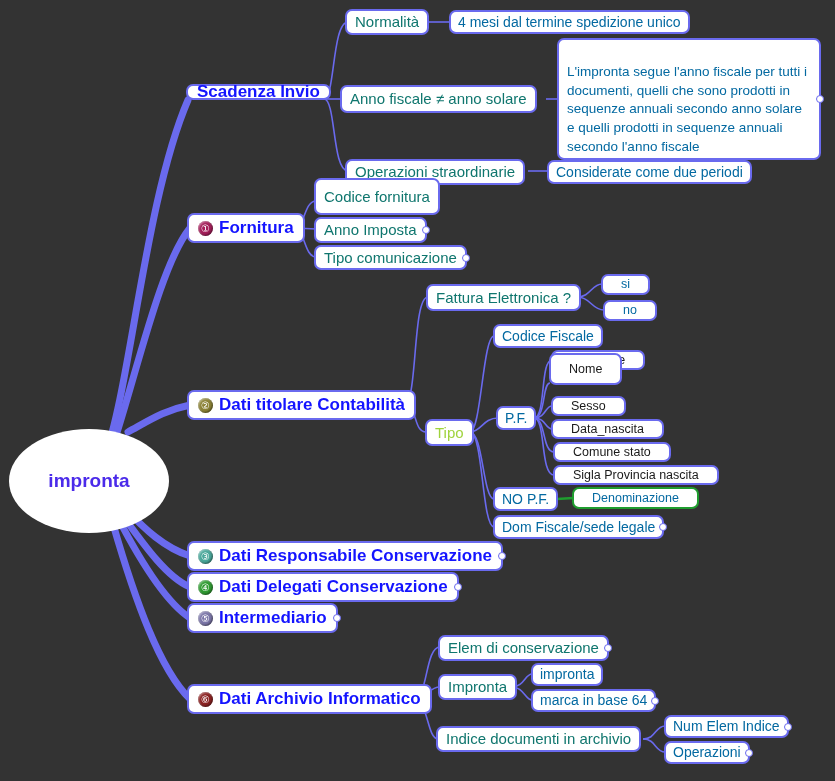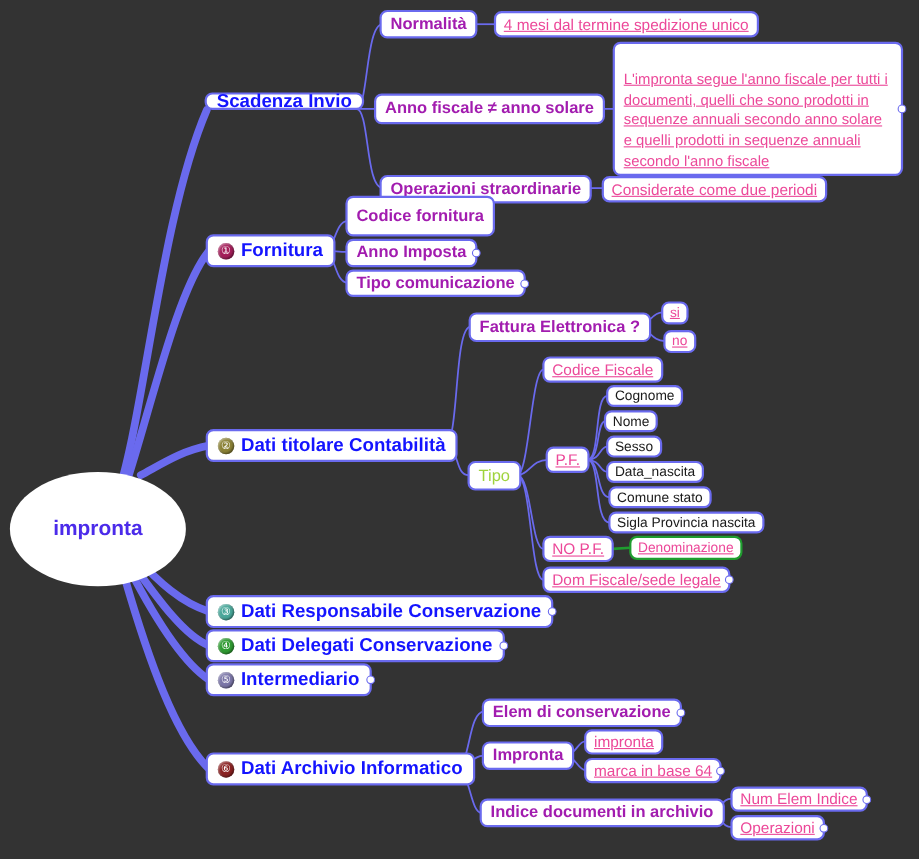--- a/index.html
+++ b/index.html
@@ -56,7 +56,7 @@
 
   
   .t-blue{color:#1414ff;}
-  .t-green{color:#a21caf;font-weight:bold;}
+  .t-green{color:#0f766e;}
   .t-darkred{color:#ec4899;text-decoration:underline;}
   .t-black{color:#1a1a1a;}
   .t-yellowgreen{color:#9fd33c;}

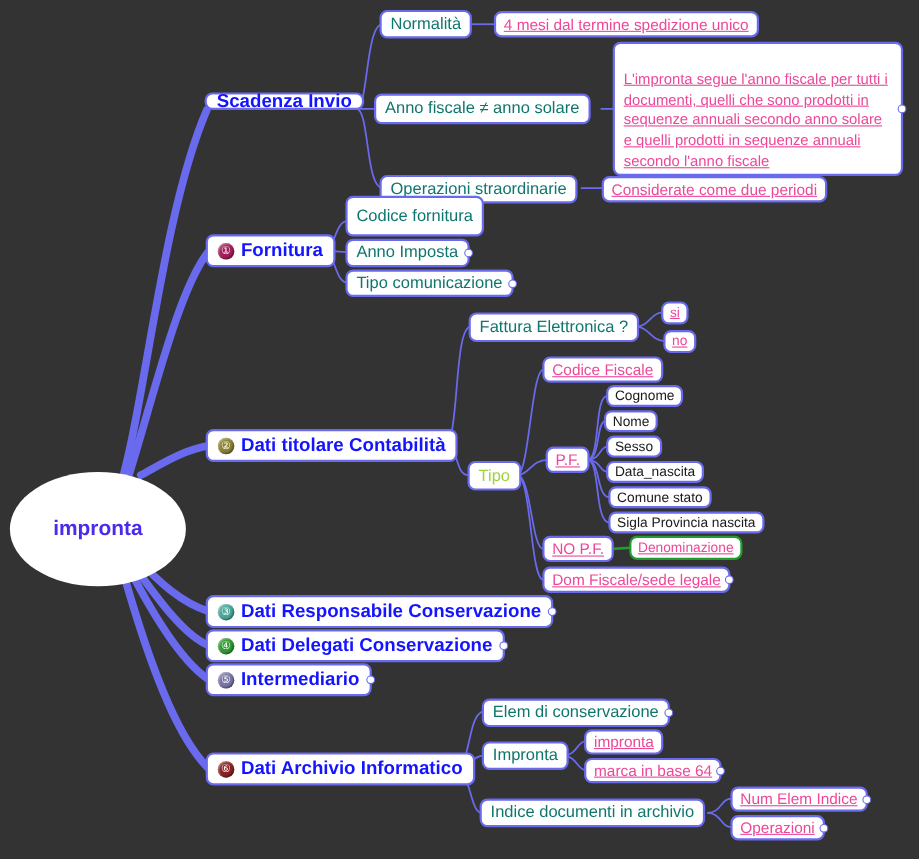--- a/index.html
+++ b/index.html
@@ -57,7 +57,7 @@
   
   .t-blue{color:#1414ff;}
   .t-green{color:#0f766e;}
-  .t-darkred{color:#ec4899;text-decoration:underline;}
+  .t-darkred{color:#0369a1;}
   .t-black{color:#1a1a1a;}
   .t-yellowgreen{color:#9fd33c;}
 

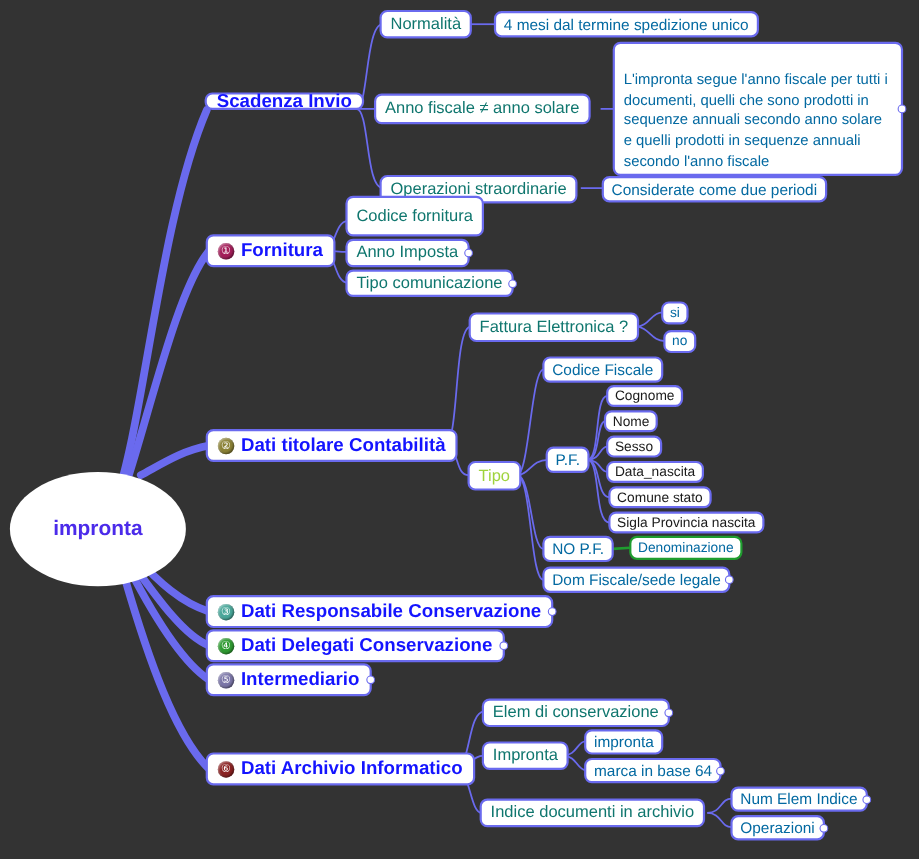--- a/index.html
+++ b/index.html
@@ -65,7 +65,7 @@
   .s-lv1{font-size:17px;font-weight:bold;padding:3px 9px;}
   .s-lv2{font-size:15px;padding:2px 8px;}
   .s-lv3{font-size:14px;padding:2px 7px;}
-  .s-lv4{font-size:12.5px;padding:1px 6px;}
+  .s-lv4{font-size:12.5px;padding:1px 18px;}
   .s-note{font-size:13.5px;padding:4px 8px;white-space:normal;
           line-height:1.38;display:block;}
 

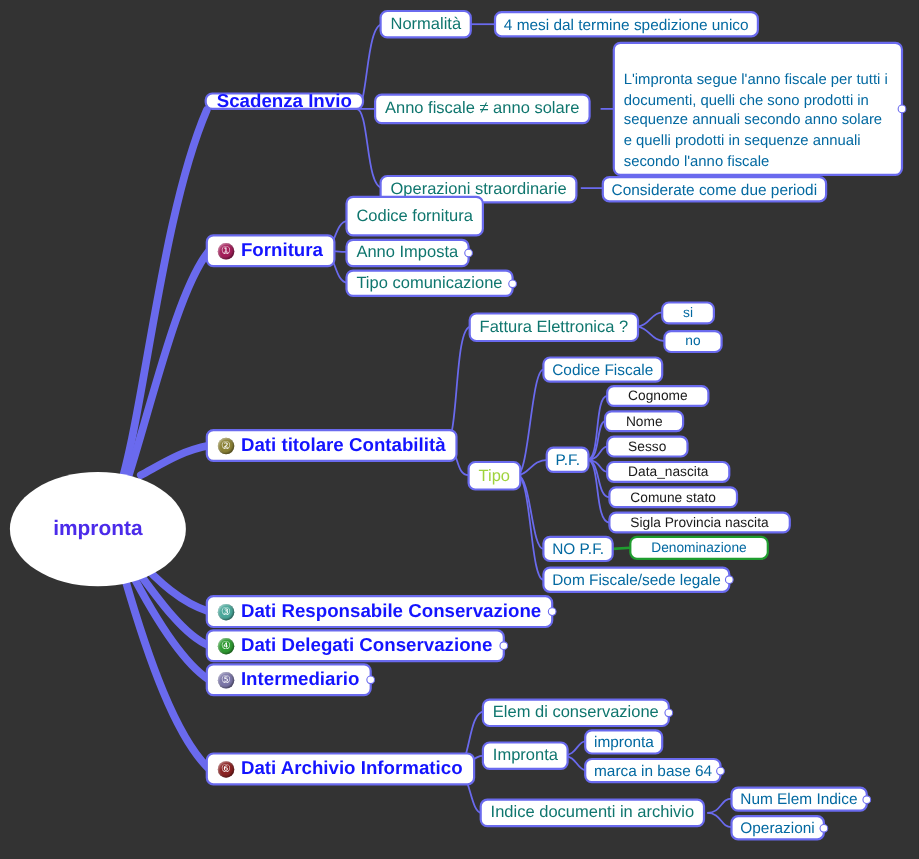--- a/index.html
+++ b/index.html
@@ -264,7 +264,7 @@
     <span class="lbl t-black">Cognome</span>
   </div>
 
-  <div class="node s-lv4" style="left:549px;top:373px;height:20px;">
+  <div class="node s-lv4" style="left:549px;top:353px;height:32px;">
     <span class="lbl t-black">Nome</span>
   </div>
 

